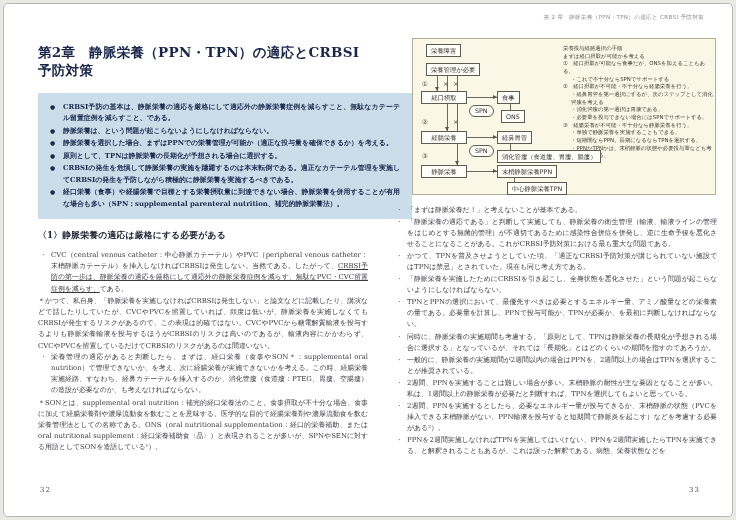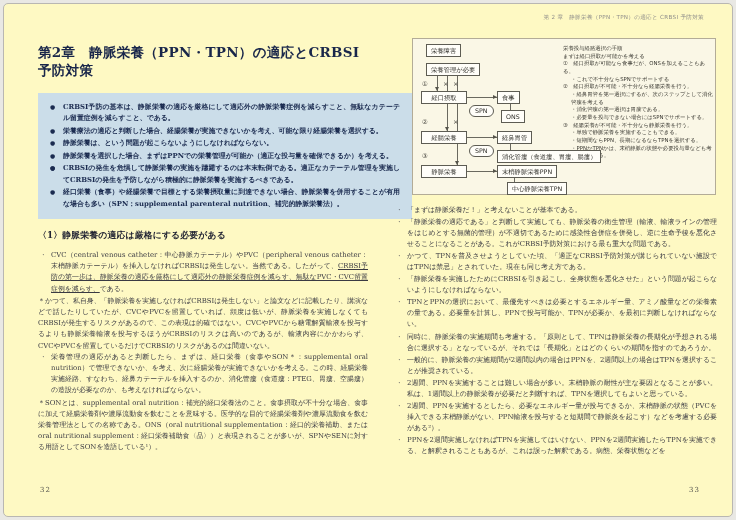--- a/index.html
+++ b/index.html
@@ -11,7 +11,7 @@
   }
   .spread {
     position:absolute; left:3px; top:3px; width:730px; height:514px;
-    background:#fef9c3; border:1px solid #b9b7b2; border-radius:5px;
+    background:#ffffff; border:1px solid #b9b7b2; border-radius:5px;
     overflow:hidden; display:flex;
   }
   .page { position:relative; width:50%; height:100%; }

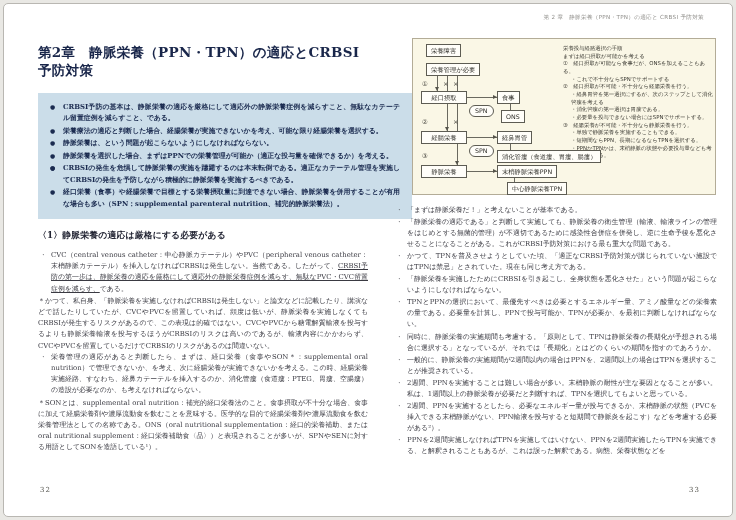--- a/index.html
+++ b/index.html
@@ -103,7 +103,6 @@
     <div class="summary-box">
       <ul>
         <li><span class="mk">●</span><span>CRBSI予防の基本は、静脈栄養の適応を厳格にして適応外の静脈栄養症例を減らすこと、無駄なカテーテル留置症例を減らすこと、である。</span></li>
-        <li><span class="mk">●</span><span>栄養療法の適応と判断した場合、経腸栄養が実施できないかを考え、可能な限り経腸栄養を選択する。</span></li>
         <li><span class="mk">●</span><span>静脈栄養は、という問題が起こらないようにしなければならない。</span></li>
         <li><span class="mk">●</span><span>静脈栄養を選択した場合、まずはPPNでの栄養管理が可能か（適正な投与量を確保できるか）を考える。</span></li>
         <li><span class="mk">●</span></li>

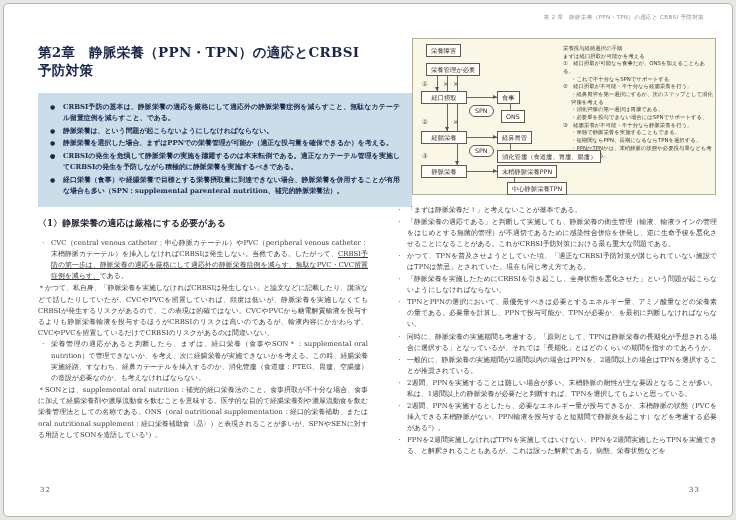--- a/index.html
+++ b/index.html
@@ -105,7 +105,7 @@
         <li><span class="mk">●</span><span>CRBSI予防の基本は、静脈栄養の適応を厳格にして適応外の静脈栄養症例を減らすこと、無駄なカテーテル留置症例を減らすこと、である。</span></li>
         <li><span class="mk">●</span><span>静脈栄養は、という問題が起こらないようにしなければならない。</span></li>
         <li><span class="mk">●</span><span>静脈栄養を選択した場合、まずはPPNでの栄養管理が可能か（適正な投与量を確保できるか）を考える。</span></li>
-        <li><span class="mk">●</span></li>
+        <li><span class="mk">●</span><span>原則として、TPNは静脈栄養の長期化が予想される場合に選択する。</span></li>
         <li><span class="mk">●</span><span>CRBSIの発生を危惧して静脈栄養の実施を躊躇するのは本末転倒である。適正なカテーテル管理を実施してCRBSIの発生を予防しながら積極的に静脈栄養を実施するべきである。</span></li>
         <li><span class="mk">●</span><span>経口栄養（食事）や経腸栄養で目標とする栄養摂取量に到達できない場合、静脈栄養を併用することが有用な場合も多い（SPN：supplemental parenteral nutrition、補完的静脈栄養法）。</span></li>
       </ul>

